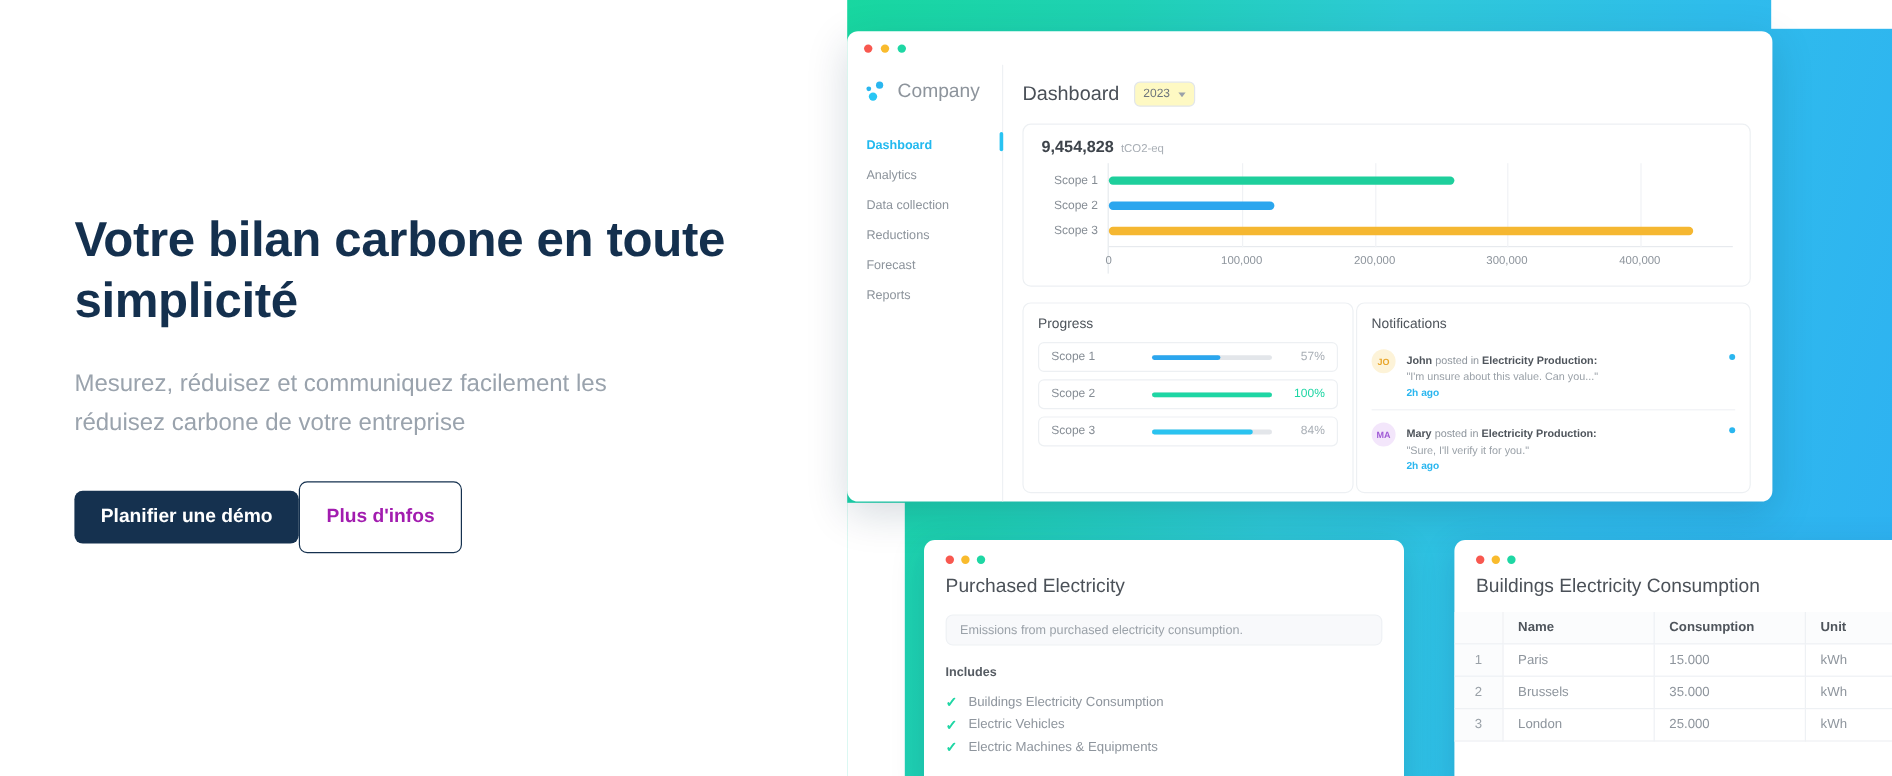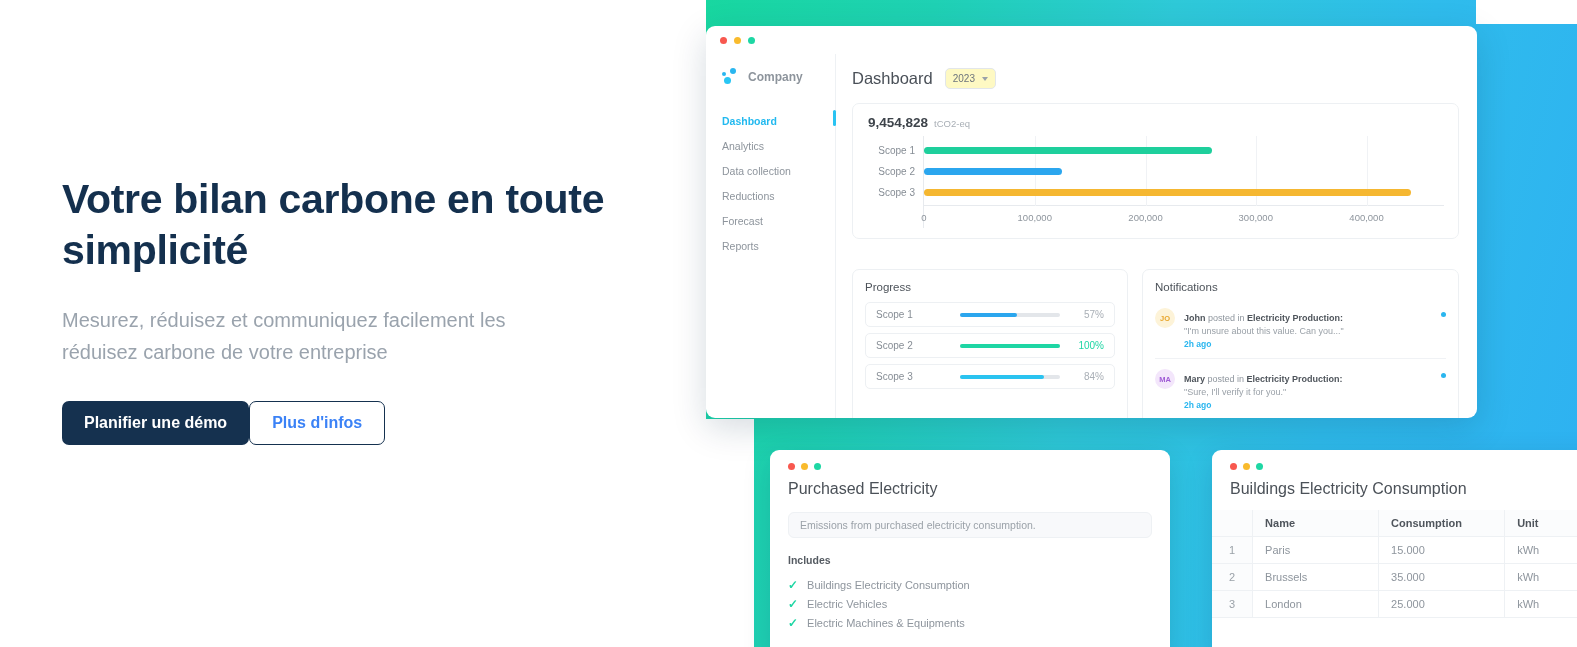--- a/index.html
+++ b/index.html
@@ -77,7 +77,7 @@
   .bl1 { width: 4px; height: 4px; left: 0px; top: 4px; }
   .bl2 { width: 6px; height: 6px; left: 8px; top: 0px; }
   .bl3 { width: 7px; height: 7px; left: 2px; top: 9px; background: #29c6f4 !important; }
-  .brand-name { font-size: 12px; color: #8d949c; font-weight: 700; text-align: center; }
+  .brand-name { font-size: 16px; color: #8d949c; font-weight: 400; text-align: center; }
   .nav-item {
     font-size: 10.5px; color: #8d949c; padding: 6.5px 0 6.5px 16px;
     cursor: pointer; position: relative; white-space: nowrap;

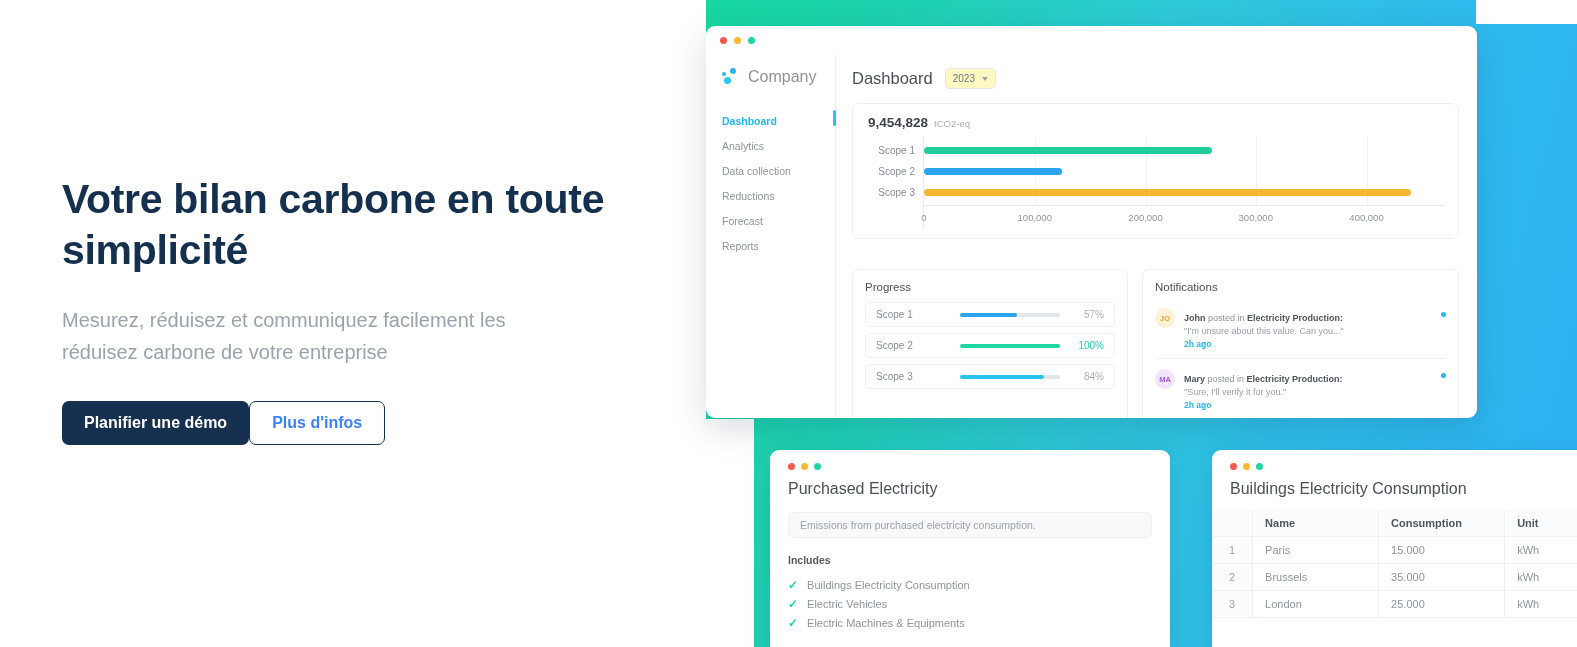--- a/index.html
+++ b/index.html
@@ -127,7 +127,7 @@
   .tick { position: absolute; font-size: 9.5px; color: #8e959d; transform: translateX(-50%); top: 2px; }
 
   
-  .bottom-row { display: flex; gap: 14px; margin-top: 30px; }
+  .bottom-row { display: flex; gap: 2px; margin-top: 13px; }
   .progress-card { flex: 0 0 276px; padding: 11px 12px 12px 12px; }
   .notif-card { flex: 1; padding: 11px 12px 10px 12px; min-width: 0; }
   .card-title { font-size: 11.5px; color: #4d535a; margin-bottom: 9px; font-weight: 400; }

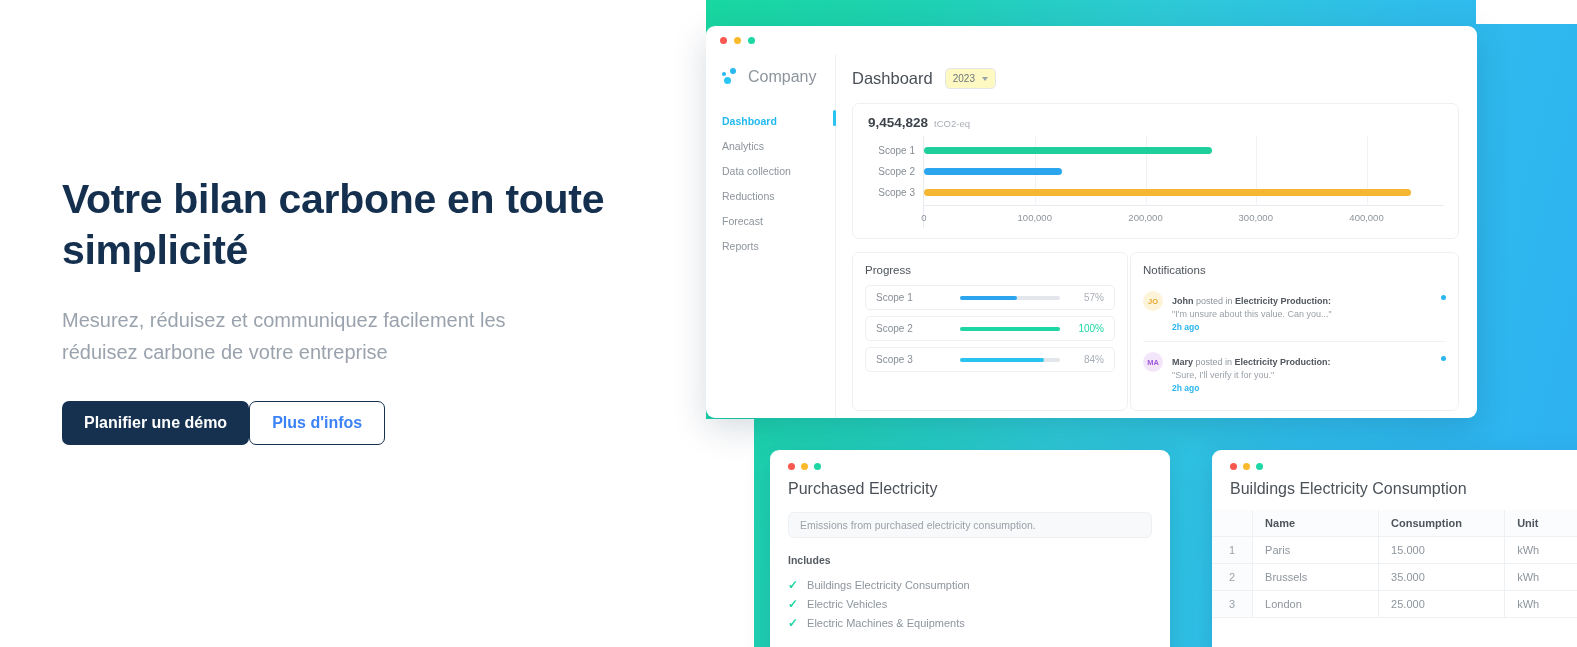--- a/index.html
+++ b/index.html
@@ -32,8 +32,8 @@
     height: 44px; padding: 0 22px; border: none;
   }
   .btn-secondary {
-    background: #ffffff; color: #3b82f6;
-    height: 44px; padding: 0 22px; border: 1.6px solid #15314f;
+    background: #ffffff; color: #a21caf;
+    height: 60px; padding: 0 22px; border: 1.6px solid #15314f;
   }
 
   

